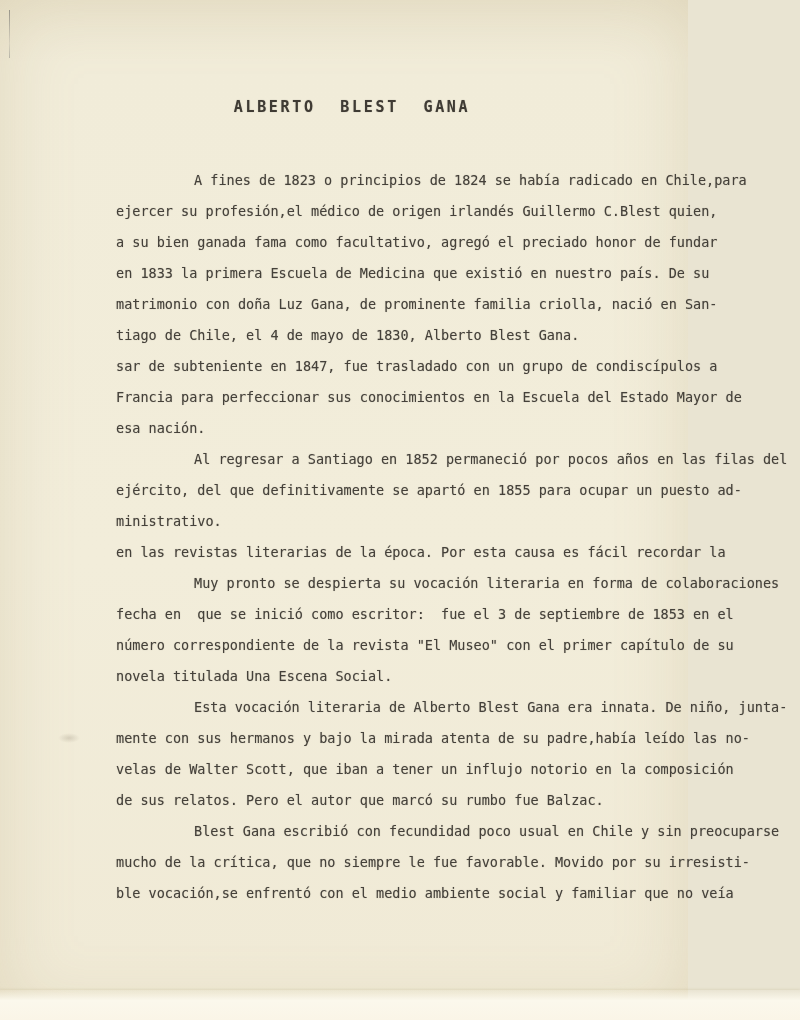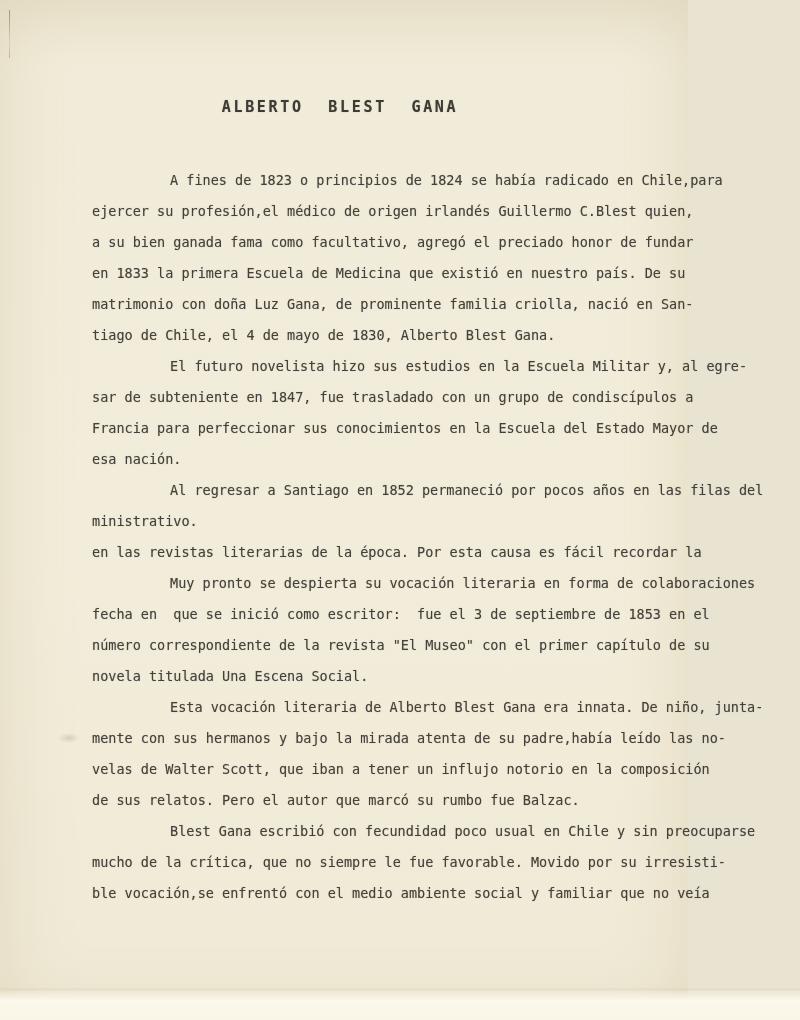--- a/index.html
+++ b/index.html
@@ -20,7 +20,7 @@
     font-family: "DejaVu Sans Mono", "Liberation Mono", monospace;
     color: #45413a;
     box-sizing: border-box;
-    padding: 98px 50px 0 92px;
+    padding: 98px 50px 0 116px;
   }
   .pencil-mark {
     position: absolute;

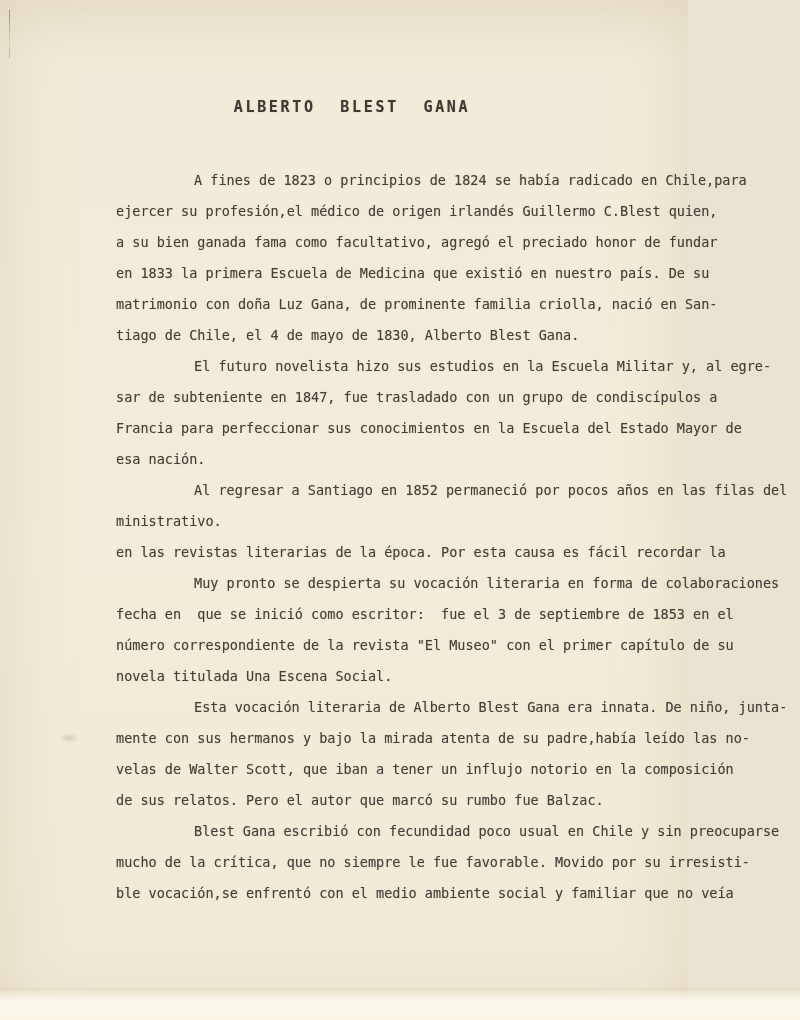--- a/index.html
+++ b/index.html
@@ -90,7 +90,6 @@
         <div class="line"><span>tiago de Chile, el 4 de mayo de 1830, Alberto Blest Gana.</span></div>
       </div>
       <div class="paragraph">
-        <div class="line first"><span>El futuro novelista hizo sus estudios en la Escuela Militar y, al egre-</span></div>
         <div class="line"><span>sar de subteniente en 1847, fue trasladado con un grupo de condiscípulos a</span></div>
         <div class="line"><span>Francia para perfeccionar sus conocimientos en la Escuela del Estado Mayor de</span></div>
         <div class="line"><span>esa nación.</span></div>

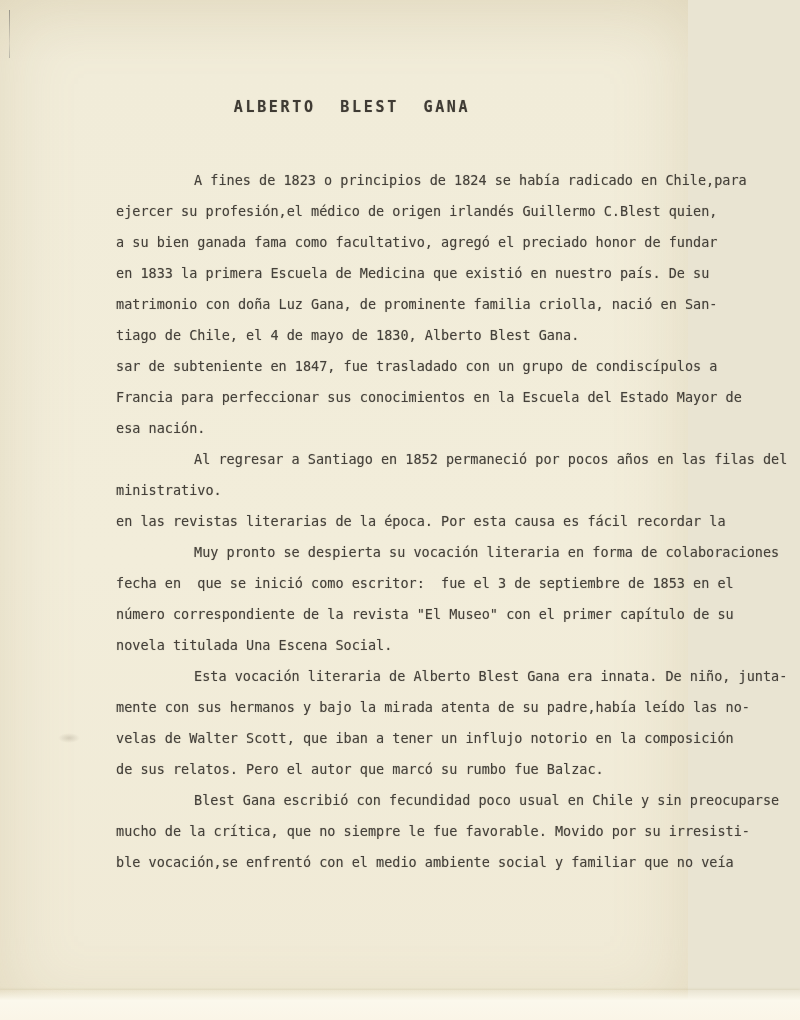--- a/index.html
+++ b/index.html
@@ -96,6 +96,7 @@
       </div>
       <div class="paragraph">
         <div class="line first"><span>Al regresar a Santiago en 1852 permaneció por pocos años en las filas del</span></div>
+        <div class="line"><span>ejército, del que definitivamente se apartó en 1855 para ocupar un puesto ad-</span></div>
         <div class="line"><span>ministrativo.</span></div>
       </div>
       <div class="paragraph">

